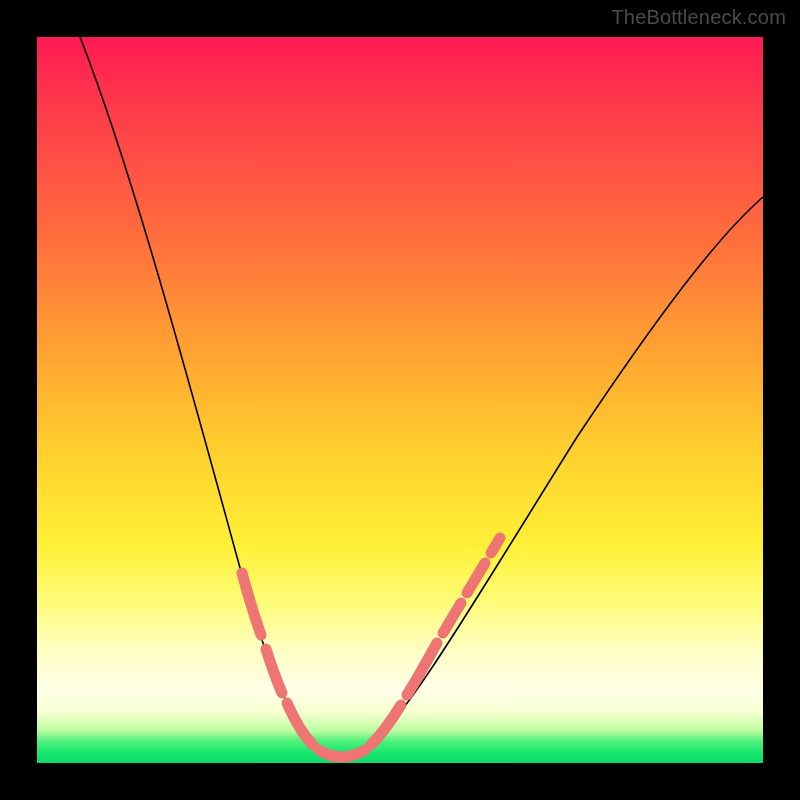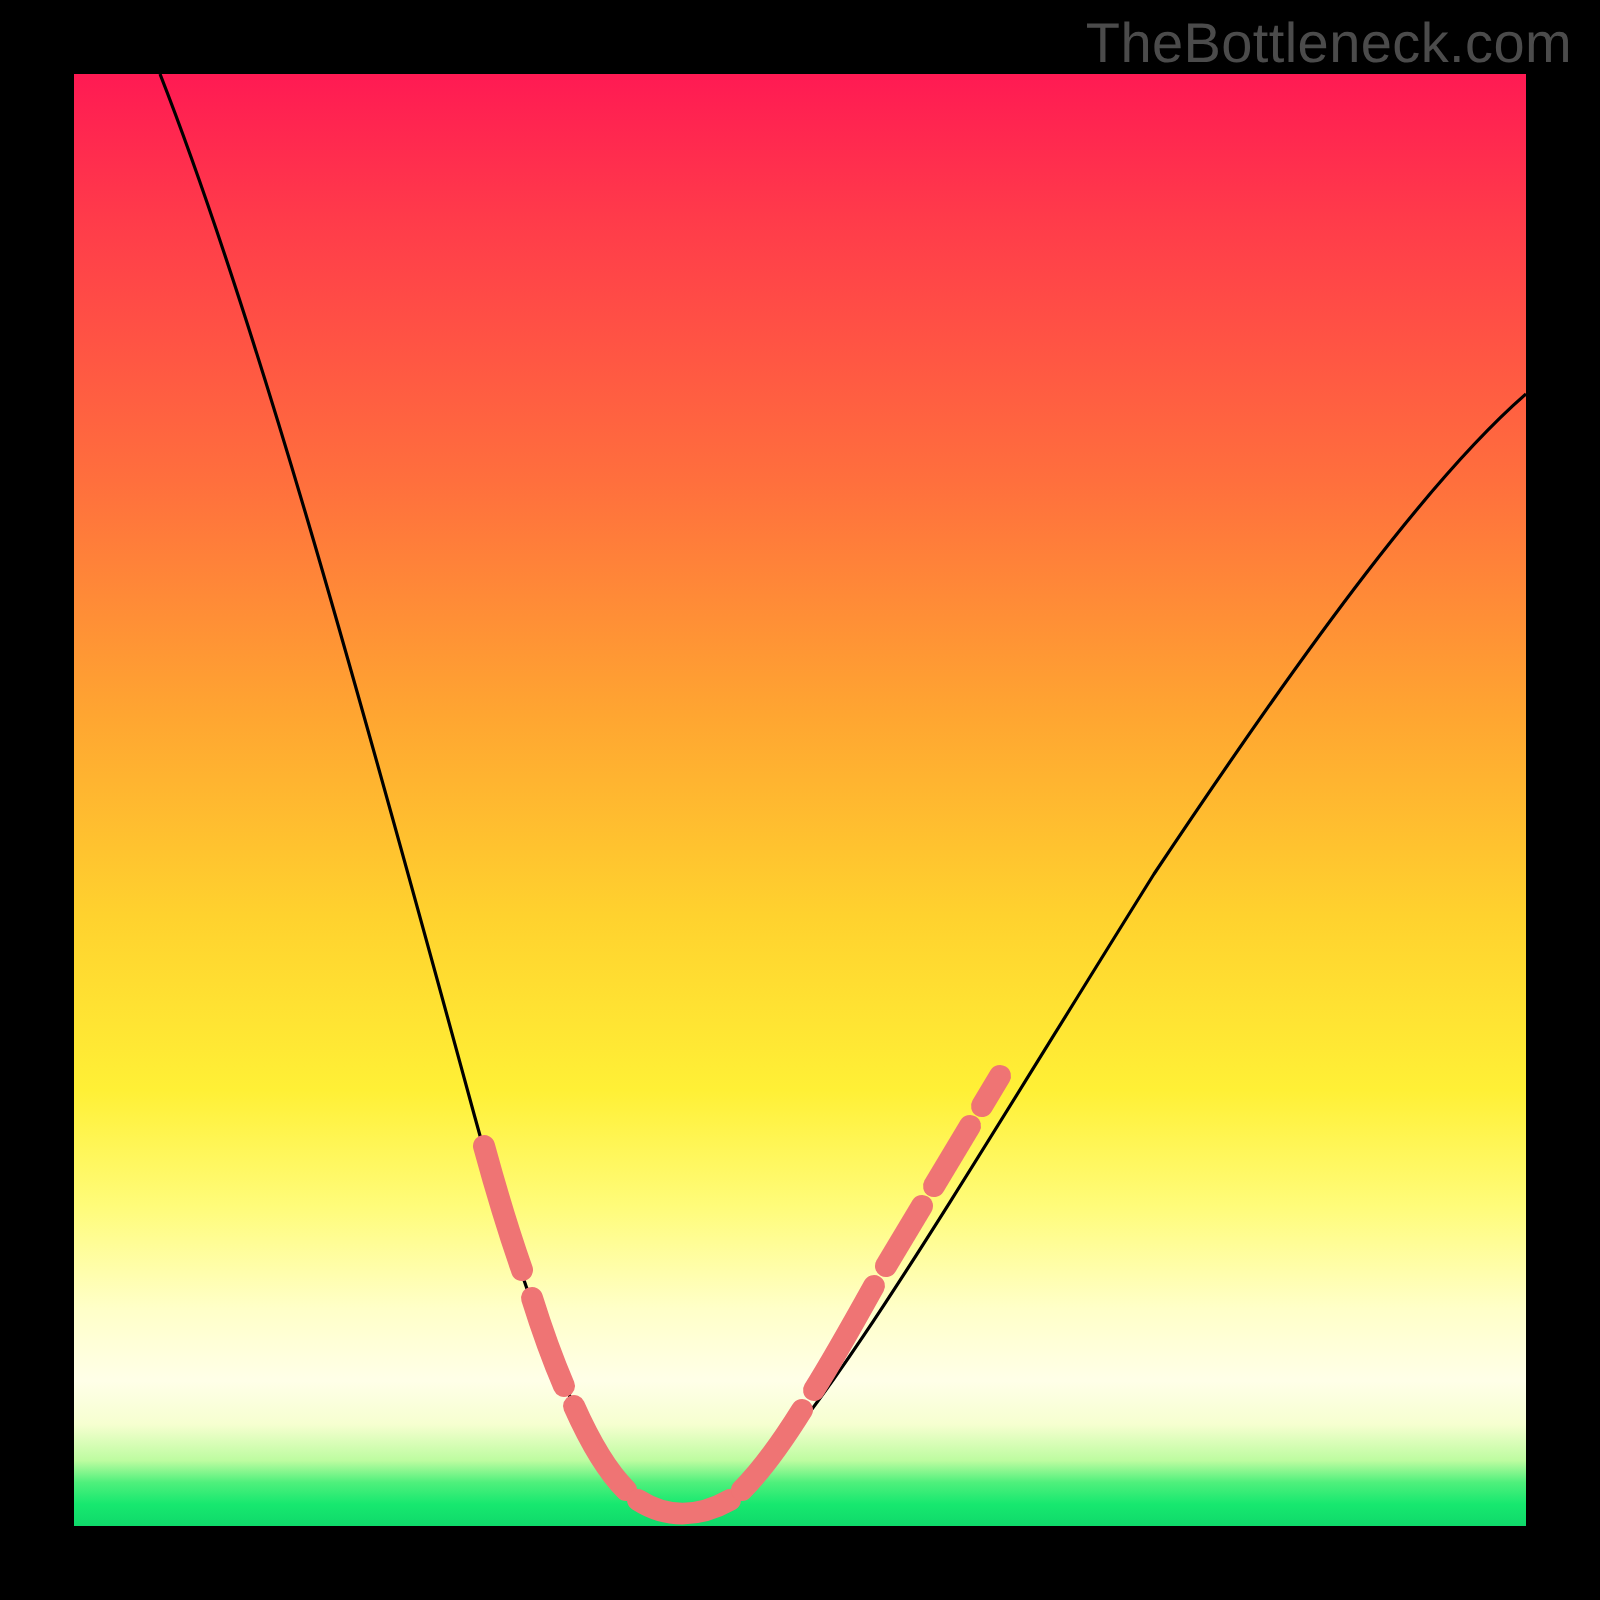--- a/index.html
+++ b/index.html
@@ -51,7 +51,7 @@
     top: 6px;
     right: 14px;
     color: #4b4b4b;
-    font-size: 28px;
+    font-size: 20px;
     font-weight: 500;
     letter-spacing: 0.2px;
     user-select: none;

